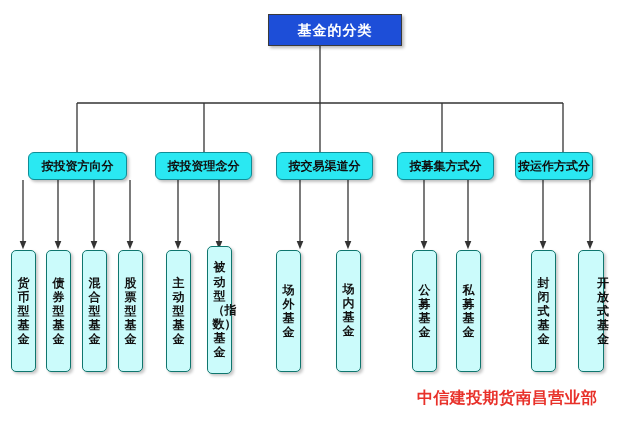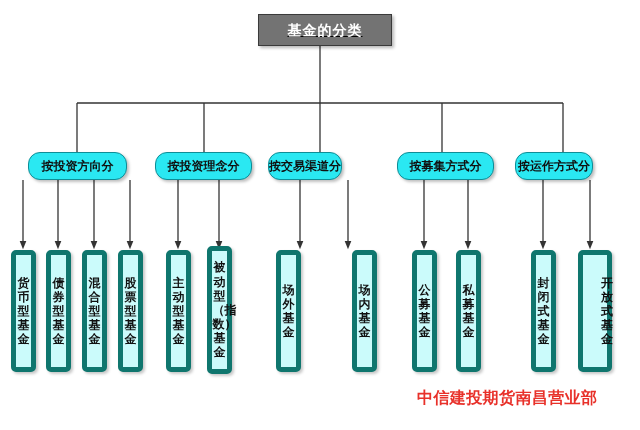--- a/index.html
+++ b/index.html
@@ -29,18 +29,17 @@
   
   .root-box {
     position: absolute;
-    left: 258px;
+    left: 268px;
     top: 14px;
     width: 134px;
     height: 32px;
-    background: #737373;
+    background: #1d4ed8;
     border: 1px solid #3a3a3a;
     box-sizing: border-box;
     display: flex;
     align-items: center;
     justify-content: center;
     box-shadow: 2px 2px 3px rgba(0,0,0,0.28);
-    text-decoration: underline;
   }
   .root-box .label {
     color: #ffffff;

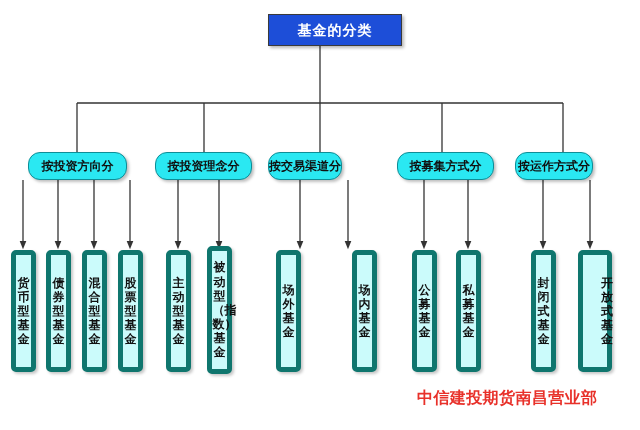--- a/index.html
+++ b/index.html
@@ -55,7 +55,7 @@
     height: 28px;
     background: #2ae8f2;
     border: 1px solid #0f8d96;
-    border-radius: 12px;
+    border-radius: 6px;
     box-sizing: border-box;
     display: flex;
     align-items: center;

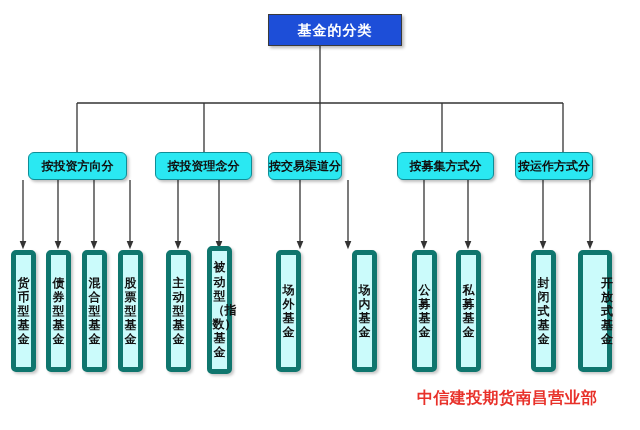--- a/index.html
+++ b/index.html
@@ -158,7 +158,7 @@
   <div class="cat-box" style="left:155px; top:152px; width:97px;">
     <span class="label">按投资理念分</span>
   </div>
-  <div class="cat-box" style="left:268px; top:152px; width:74px;">
+  <div class="cat-box" style="left:276px; top:152px; width:97px;">
     <span class="label">按交易渠道分</span>
   </div>
   <div class="cat-box" style="left:397px; top:152px; width:97px;">

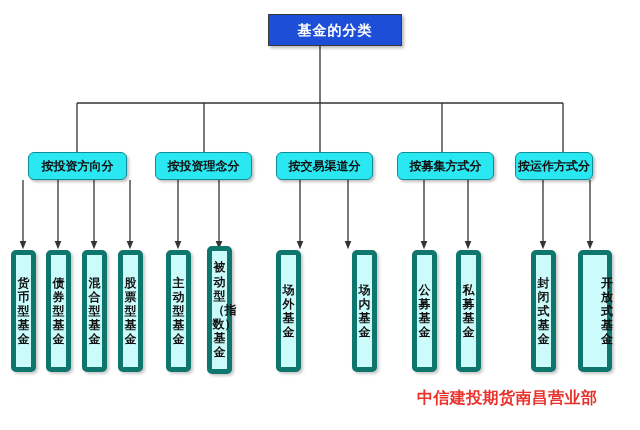--- a/index.html
+++ b/index.html
@@ -77,7 +77,7 @@
     width: 25px;
     height: 122px;
     background: #cbfbfb;
-    border: 5px solid #0f766e;
+    border: 1px solid #0f766e;
     border-radius: 5px;
     box-sizing: border-box;
     display: flex;

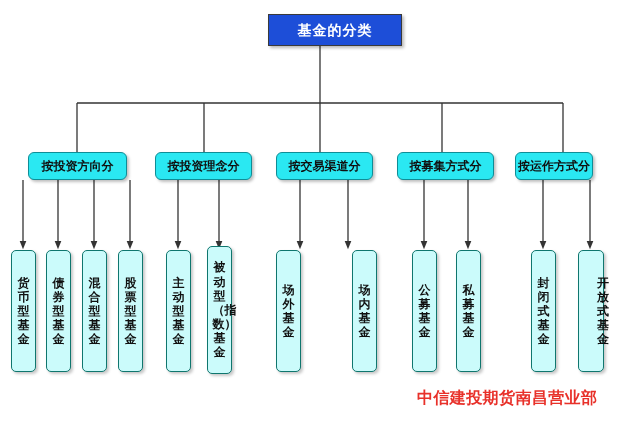--- a/index.html
+++ b/index.html
@@ -191,7 +191,7 @@
   <div class="leaf-box" style="left:276px;">
     <span class="vlabel">场外基金</span>
   </div>
-  <div class="leaf-box" style="left:352px;">
+  <div class="leaf-box" style="left:336px;font-family:Liberation Mono, monospace;">
     <span class="vlabel">场内基金</span>
   </div>
 

